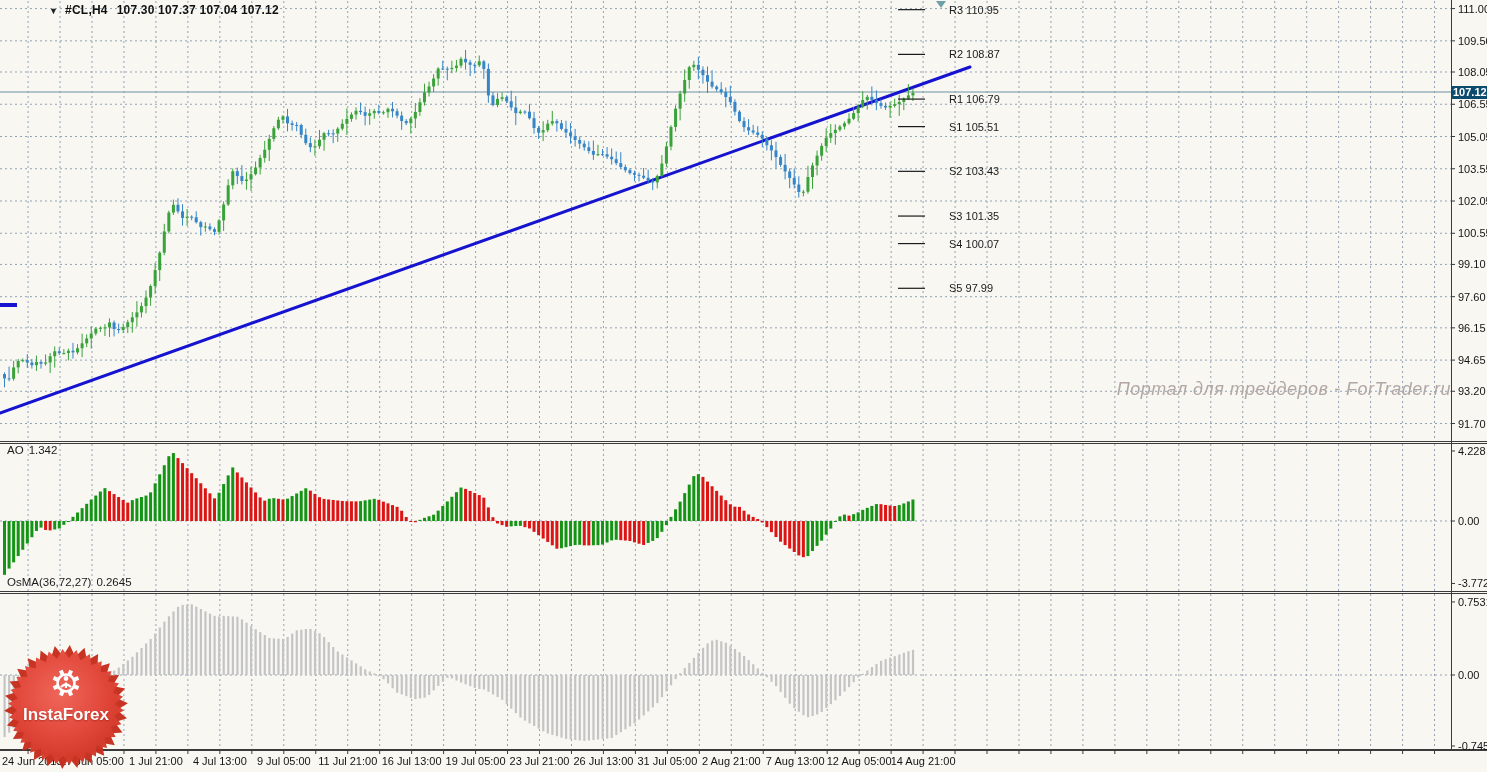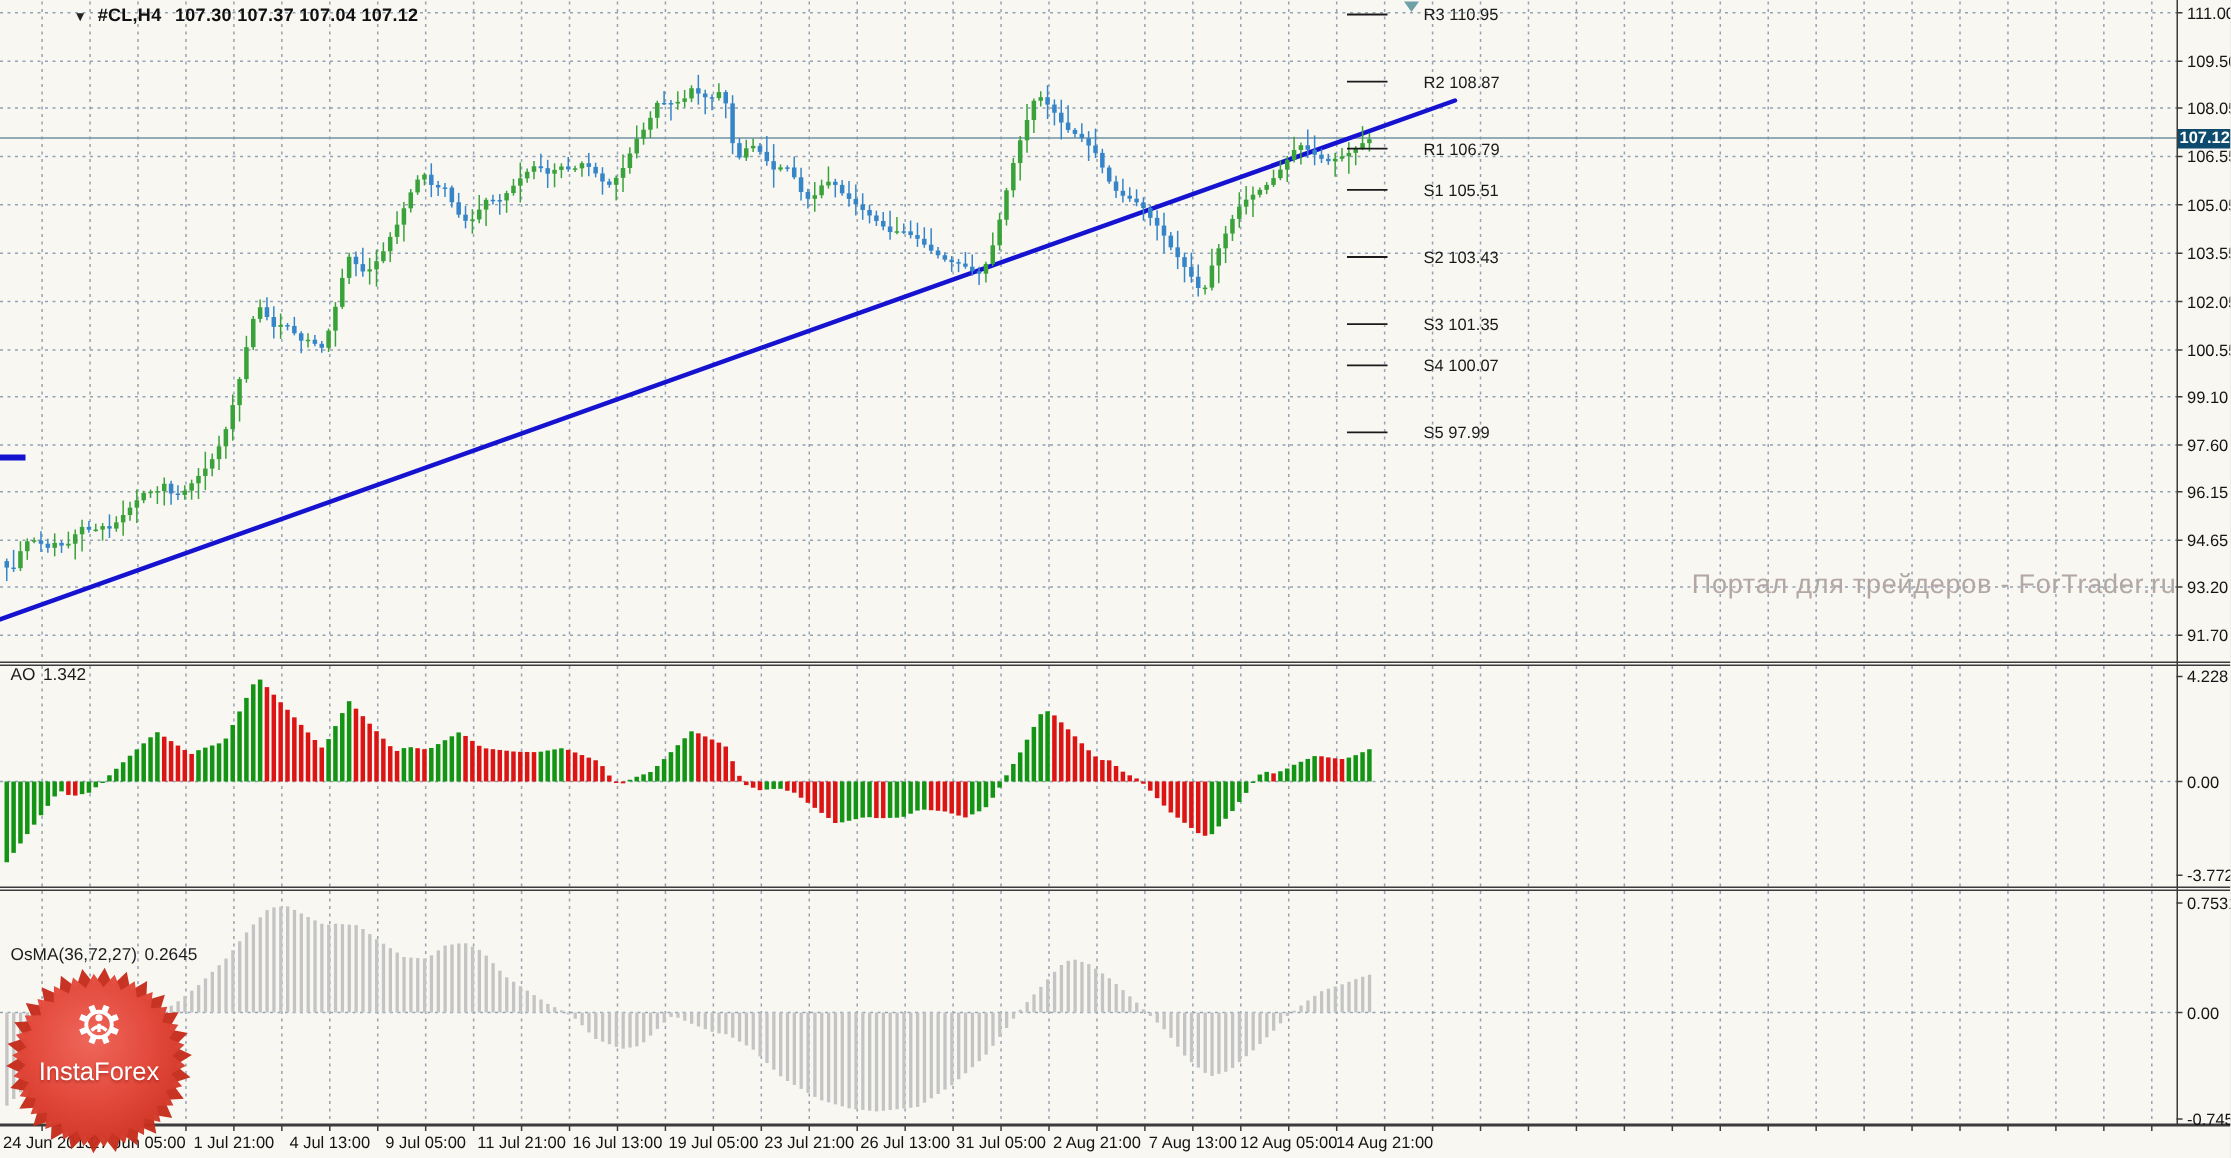--- a/index.html
+++ b/index.html
@@ -13,7 +13,7 @@
   #ao-label{top:444px;}
   #osma-label{top:631px;}
   .ind-label .val{margin-left:5px;}
-  #watermark{position:absolute;right:36px;top:379px;z-index:4;font-size:18px;color:#b2a7a4;letter-spacing:0.5px;}
+  #watermark{position:absolute;right:36px;top:379px;z-index:4;font-size:18px;color:#b2a7a4;letter-spacing:0.5px;font-style:italic;}
   #price-tag{position:absolute;left:1452px;top:86px;width:35px;height:13px;z-index:6;background:#0c4a6e;color:#fff;
              font-size:11px;font-weight:700;line-height:13px;padding-left:1px;}
   #badge{position:absolute;left:0;top:641px;width:134px;height:131px;z-index:7;}

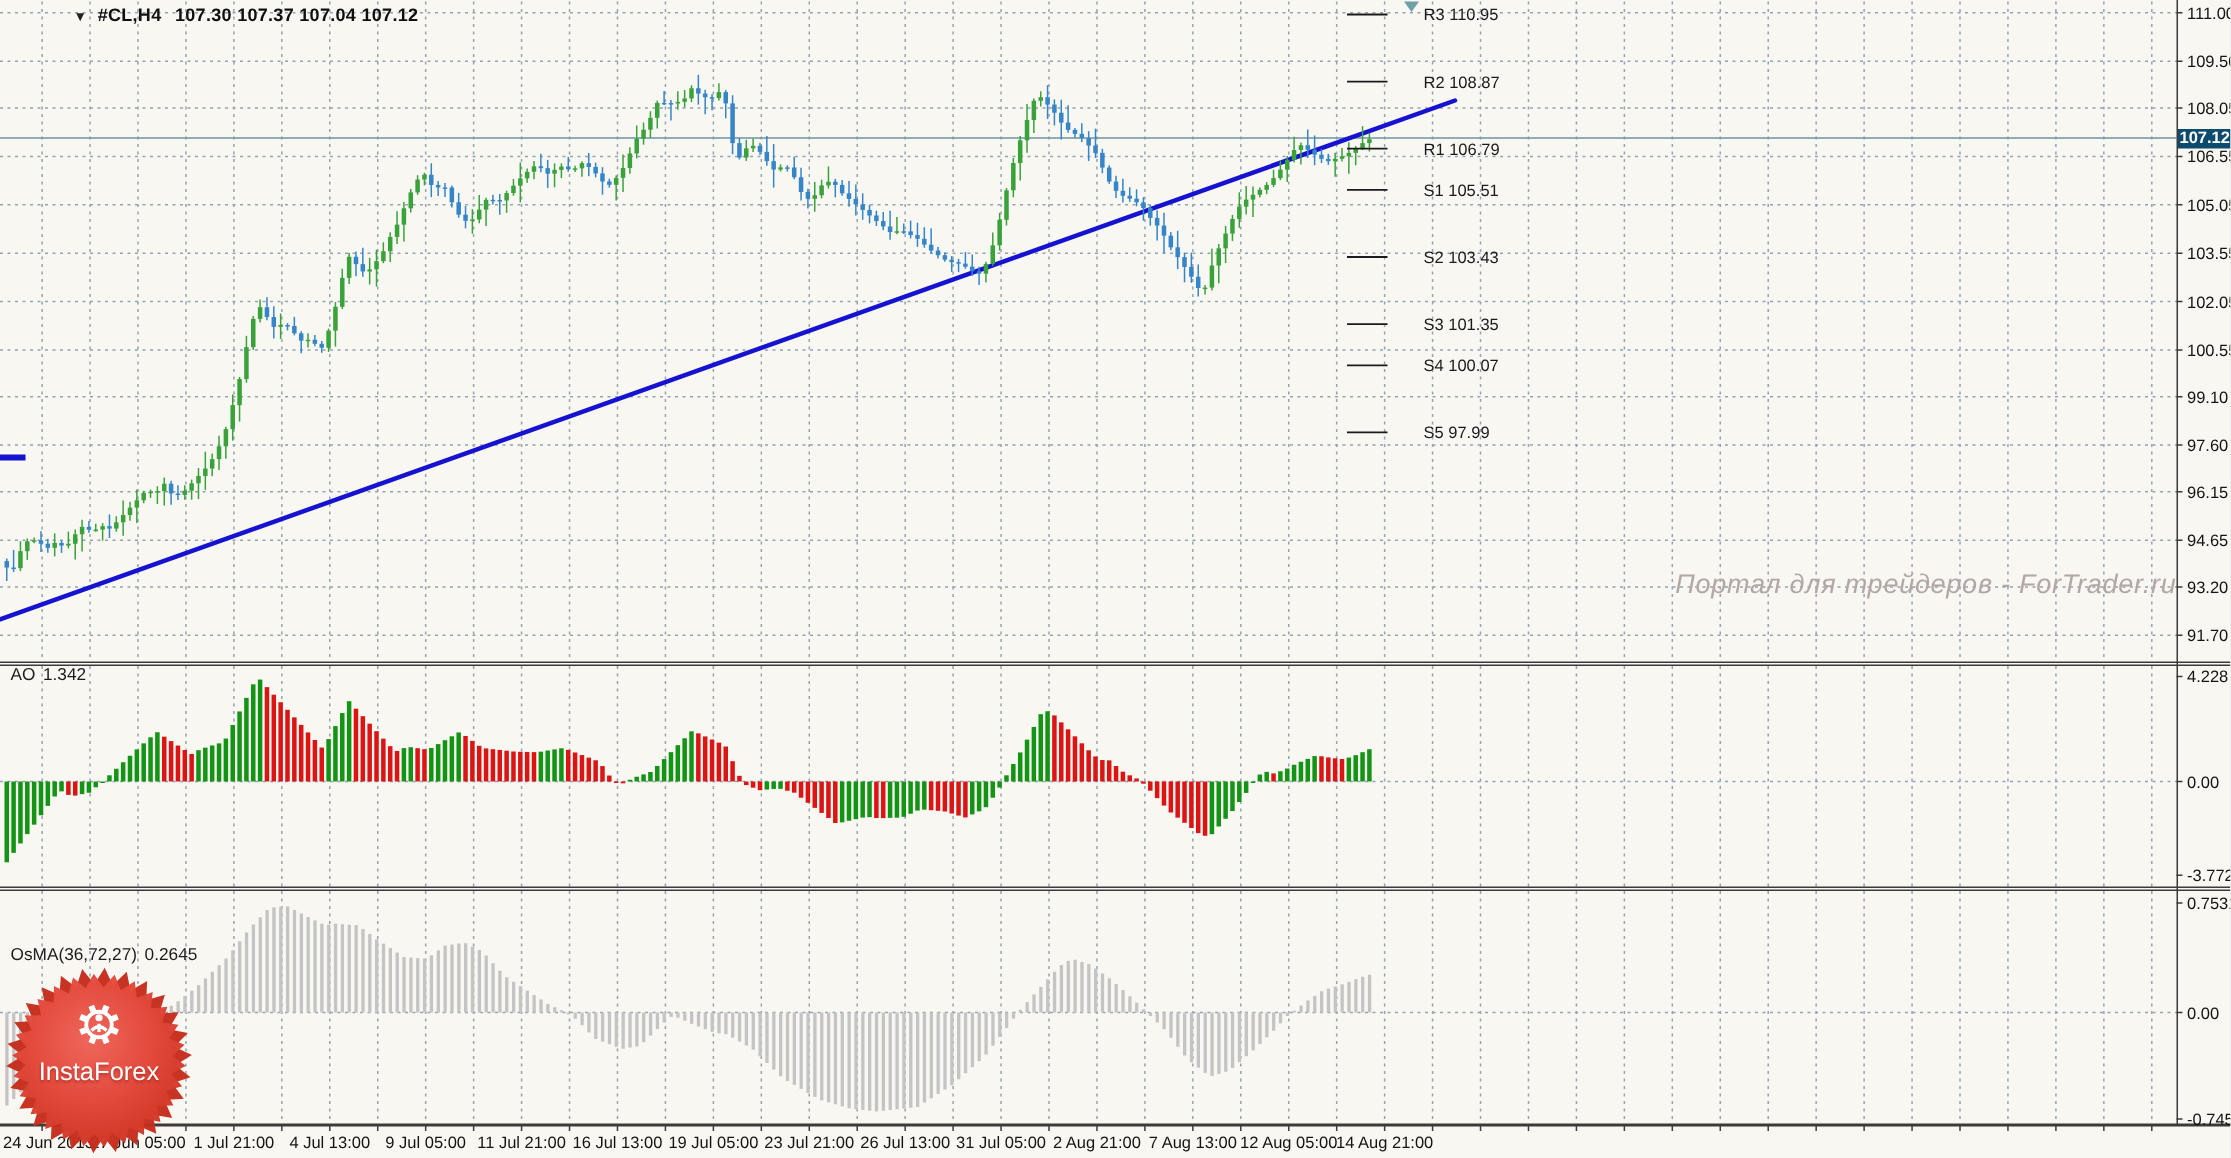--- a/index.html
+++ b/index.html
@@ -11,7 +11,7 @@
   #title .ohlc{margin-left:9px;font-weight:700;}
   .ind-label{position:absolute;left:7px;z-index:5;font-size:11.5px;color:#1c1c1c;font-weight:400;text-align:right;}
   #ao-label{top:444px;}
-  #osma-label{top:631px;}
+  #osma-label{top:576px;}
   .ind-label .val{margin-left:5px;}
   #watermark{position:absolute;right:36px;top:379px;z-index:4;font-size:18px;color:#b2a7a4;letter-spacing:0.5px;font-style:italic;}
   #price-tag{position:absolute;left:1452px;top:86px;width:35px;height:13px;z-index:6;background:#0c4a6e;color:#fff;

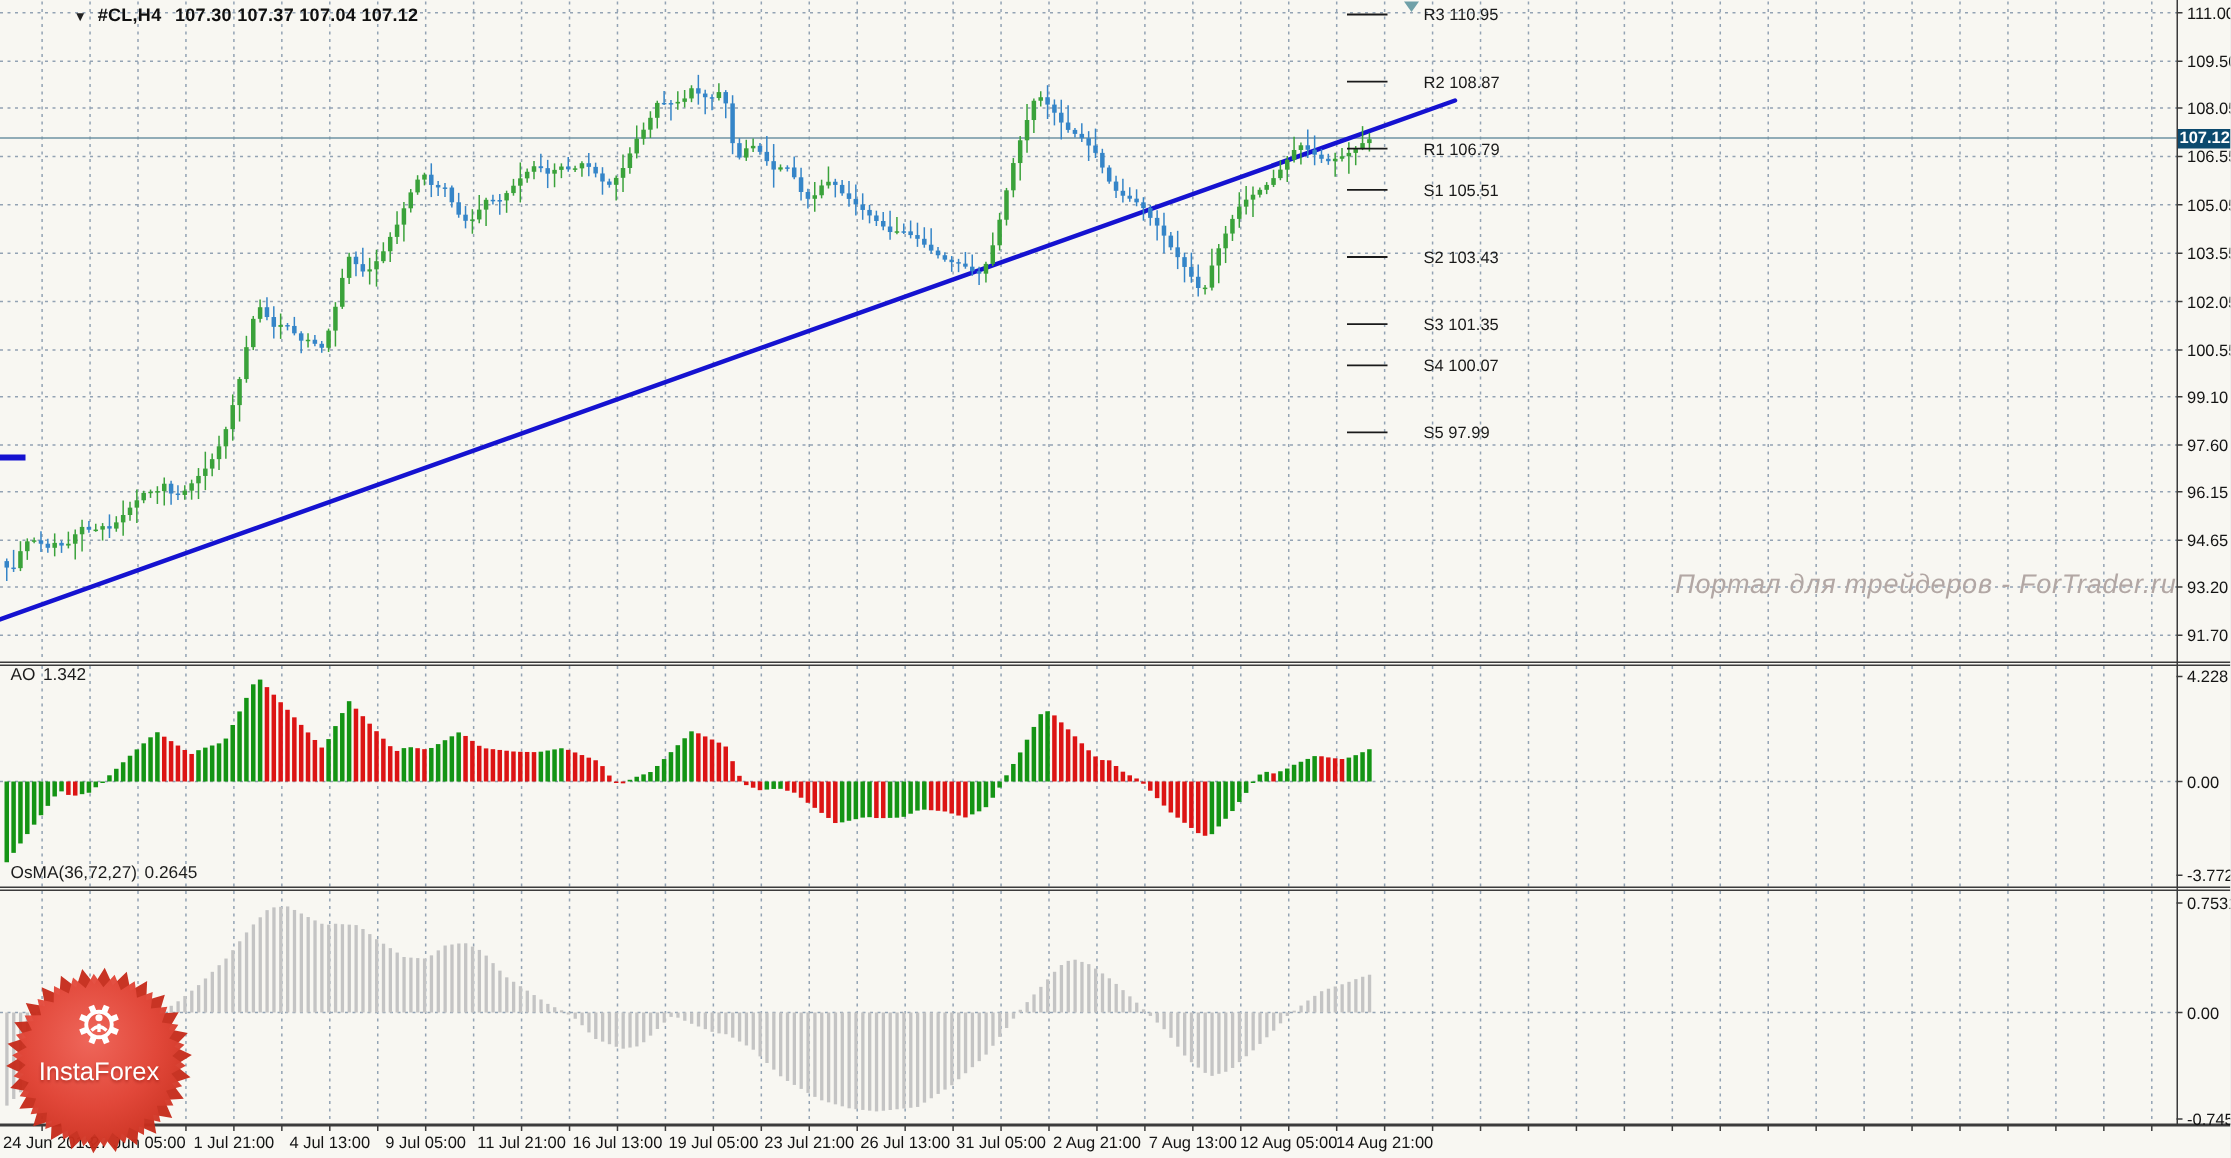--- a/index.html
+++ b/index.html
@@ -18,7 +18,7 @@
              font-size:11px;font-weight:700;line-height:13px;padding-left:1px;}
   #badge{position:absolute;left:0;top:641px;width:134px;height:131px;z-index:7;}
   #badge-text{position:absolute;left:6px;top:705px;width:120px;z-index:8;text-align:center;color:#fff;
-              font-size:17px;font-weight:400;text-shadow:0 1px 2px rgba(120,10,5,.45);}
+              font-size:17px;font-weight:700;text-shadow:0 1px 2px rgba(120,10,5,.45);}
   text{font-family:"Liberation Sans",sans-serif;}
 </style>
 </head>

